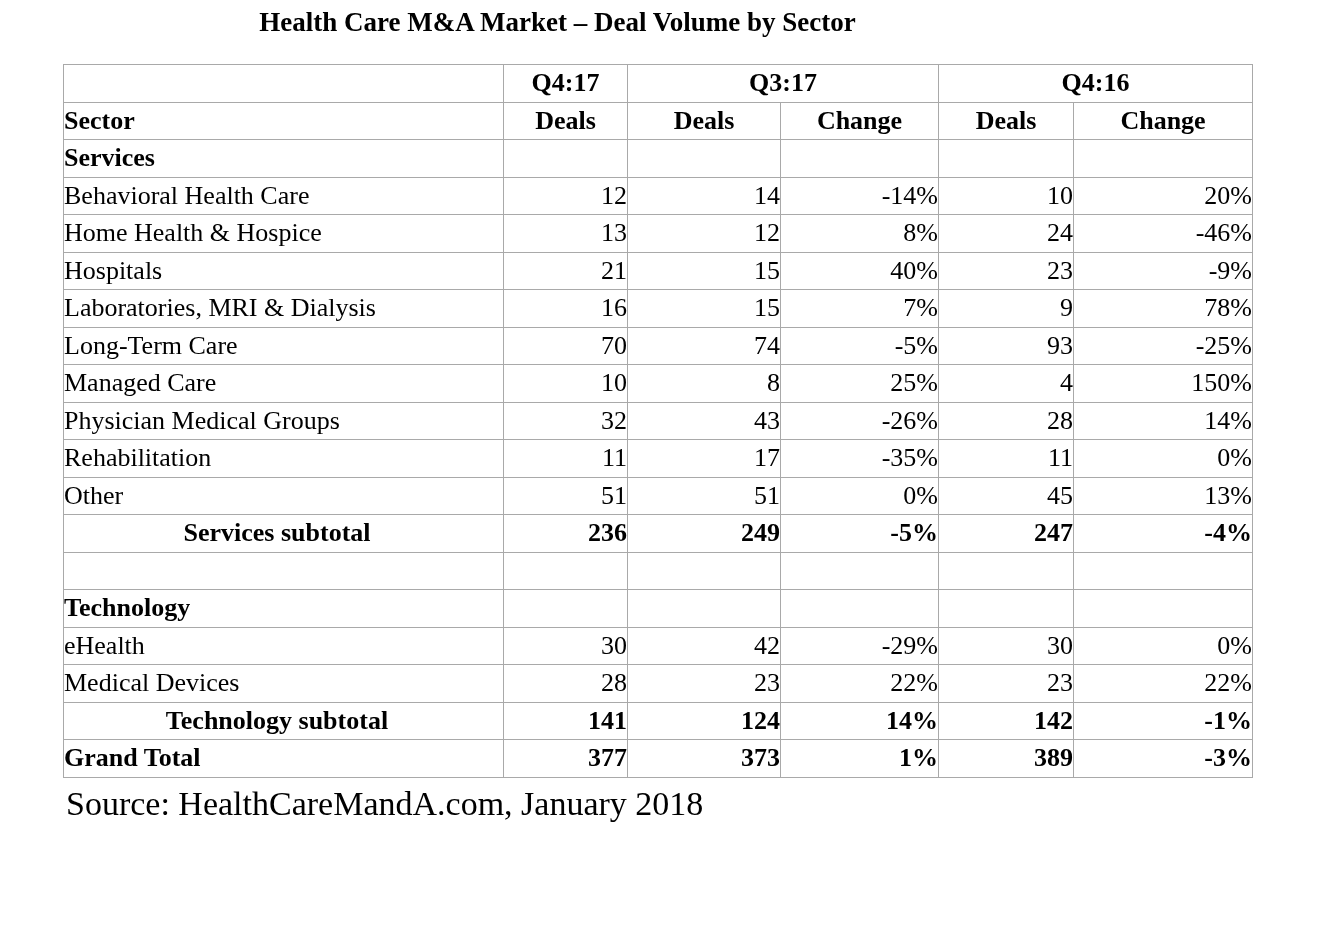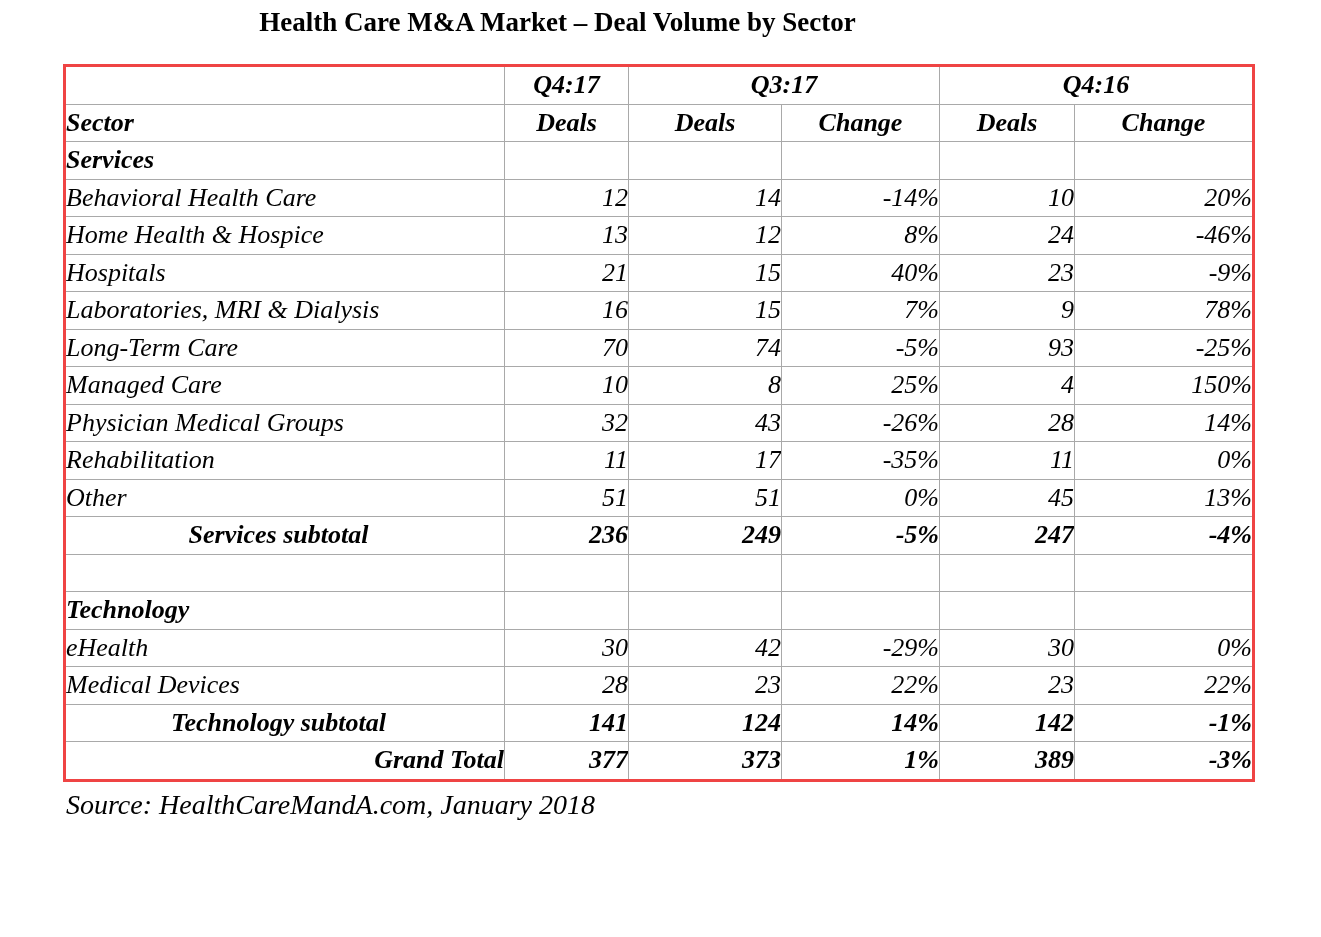--- a/index.html
+++ b/index.html
@@ -32,8 +32,7 @@
     margin-left: 63px;
     margin-top: 26px;
     width: 1190px;
-    border: 3px solid #ef4444;
-    font-style: italic;
+    border: 1px solid #ef4444;
   }
   table.deal-table td {
     border: 1px solid #a9a9a9;

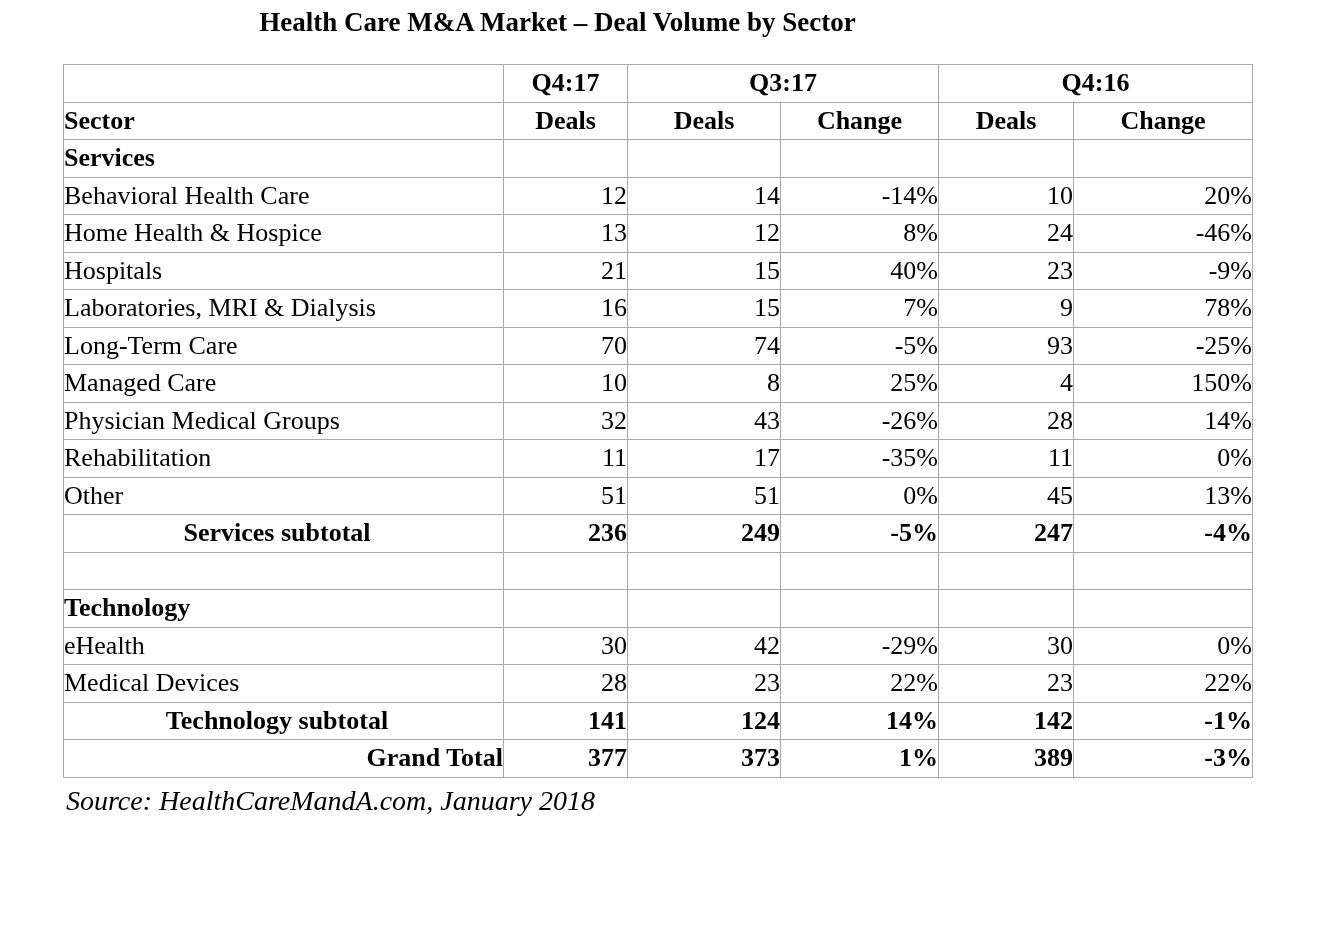--- a/index.html
+++ b/index.html
@@ -68,7 +68,7 @@
     text-align: center;
     padding-right: 13px;
   }
-  tr.row-grand_total td { font-weight: bold; text-align: right; }
+  tr.row-grand_total td { font-weight: bold; }
   .source-note {
     margin: 7px 0 0 66px;
     font-size: 28px;

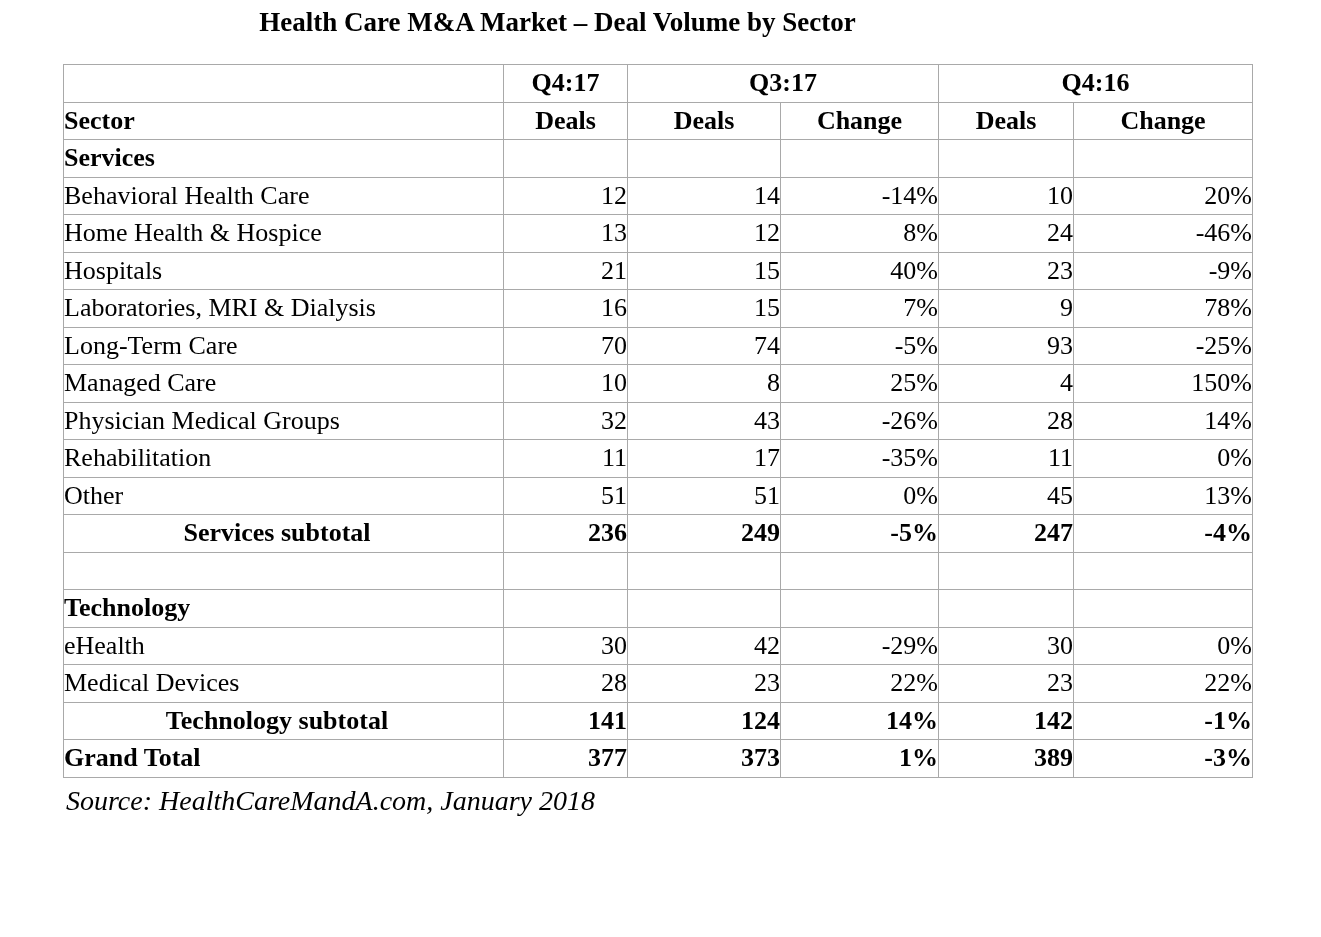--- a/index.html
+++ b/index.html
@@ -71,8 +71,7 @@
   tr.row-grand_total td { font-weight: bold; }
   .source-note {
     margin: 7px 0 0 66px;
-    font-size: 28px;
-    font-style: italic;
+    font-size: 34px;
   }
 </style>
 </head>

